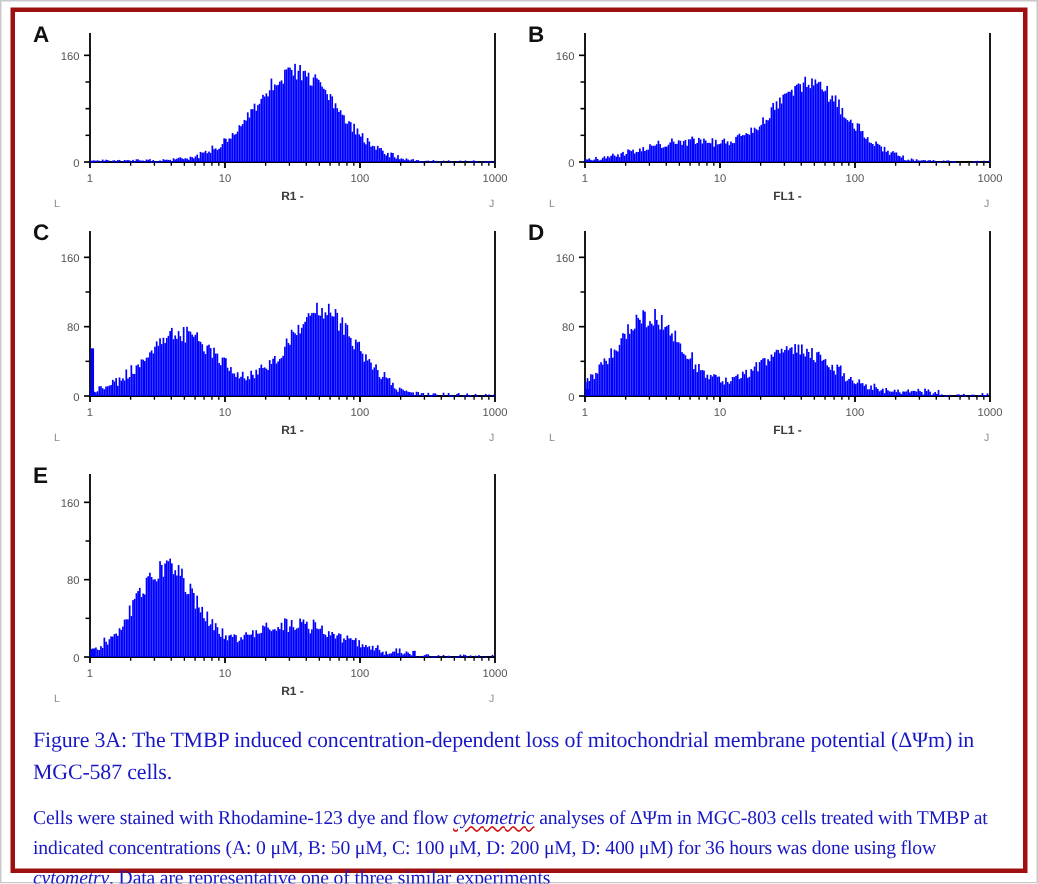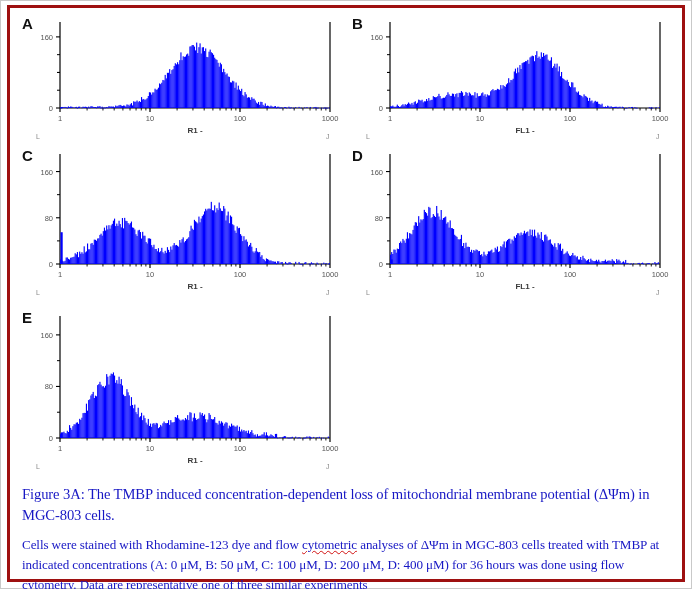--- a/index.html
+++ b/index.html
@@ -1493,7 +1493,7 @@
       </div>
 
     <div id="caption">
-      <p id="caption-title">Figure 3A: The TMBP induced concentration-dependent loss of mitochondrial membrane potential (ΔΨm) in MGC-803 cells.</p>
+      <p id="caption-title">Figure 3A: The TMBP induced concentration-dependent loss of mitochondrial membrane potential (ΔΨm) in MGC-587 cells.</p>
       <p id="caption-body">
         <span>Cells were stained with Rhodamine-123 dye and flow </span><span class="misspell">cytometric</span><span> analyses of ΔΨm in MGC-803 cells treated with TMBP at indicated concentrations (A: 0 μM, B: 50 μM, C: 100 μM, D: 200 μM, D: 400 μM) for 36 hours was done using flow </span><span class="misspell">cytometry</span><span>. Data are representative one of three similar experiments</span>
       </p>

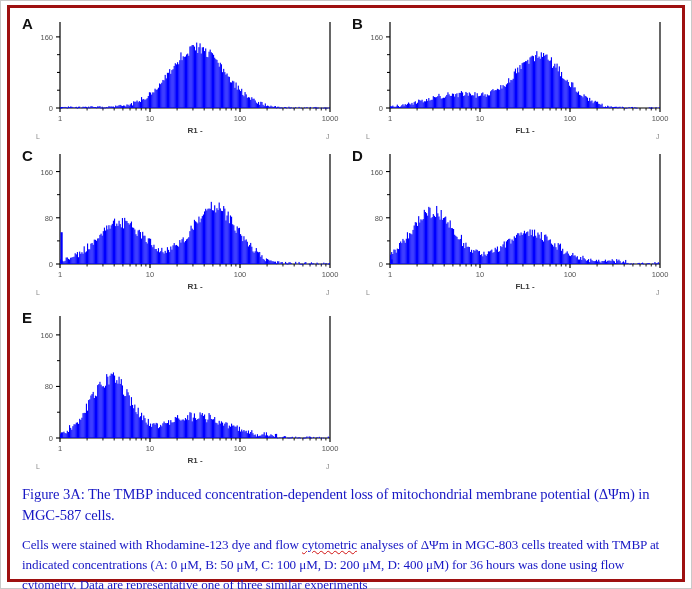--- a/index.html
+++ b/index.html
@@ -98,6 +98,7 @@
     text-decoration-style: wavy;
     text-decoration-thickness: 1px;
     text-underline-offset: 1px;
+    font-style: italic;
   }
 </style>
 </head>

